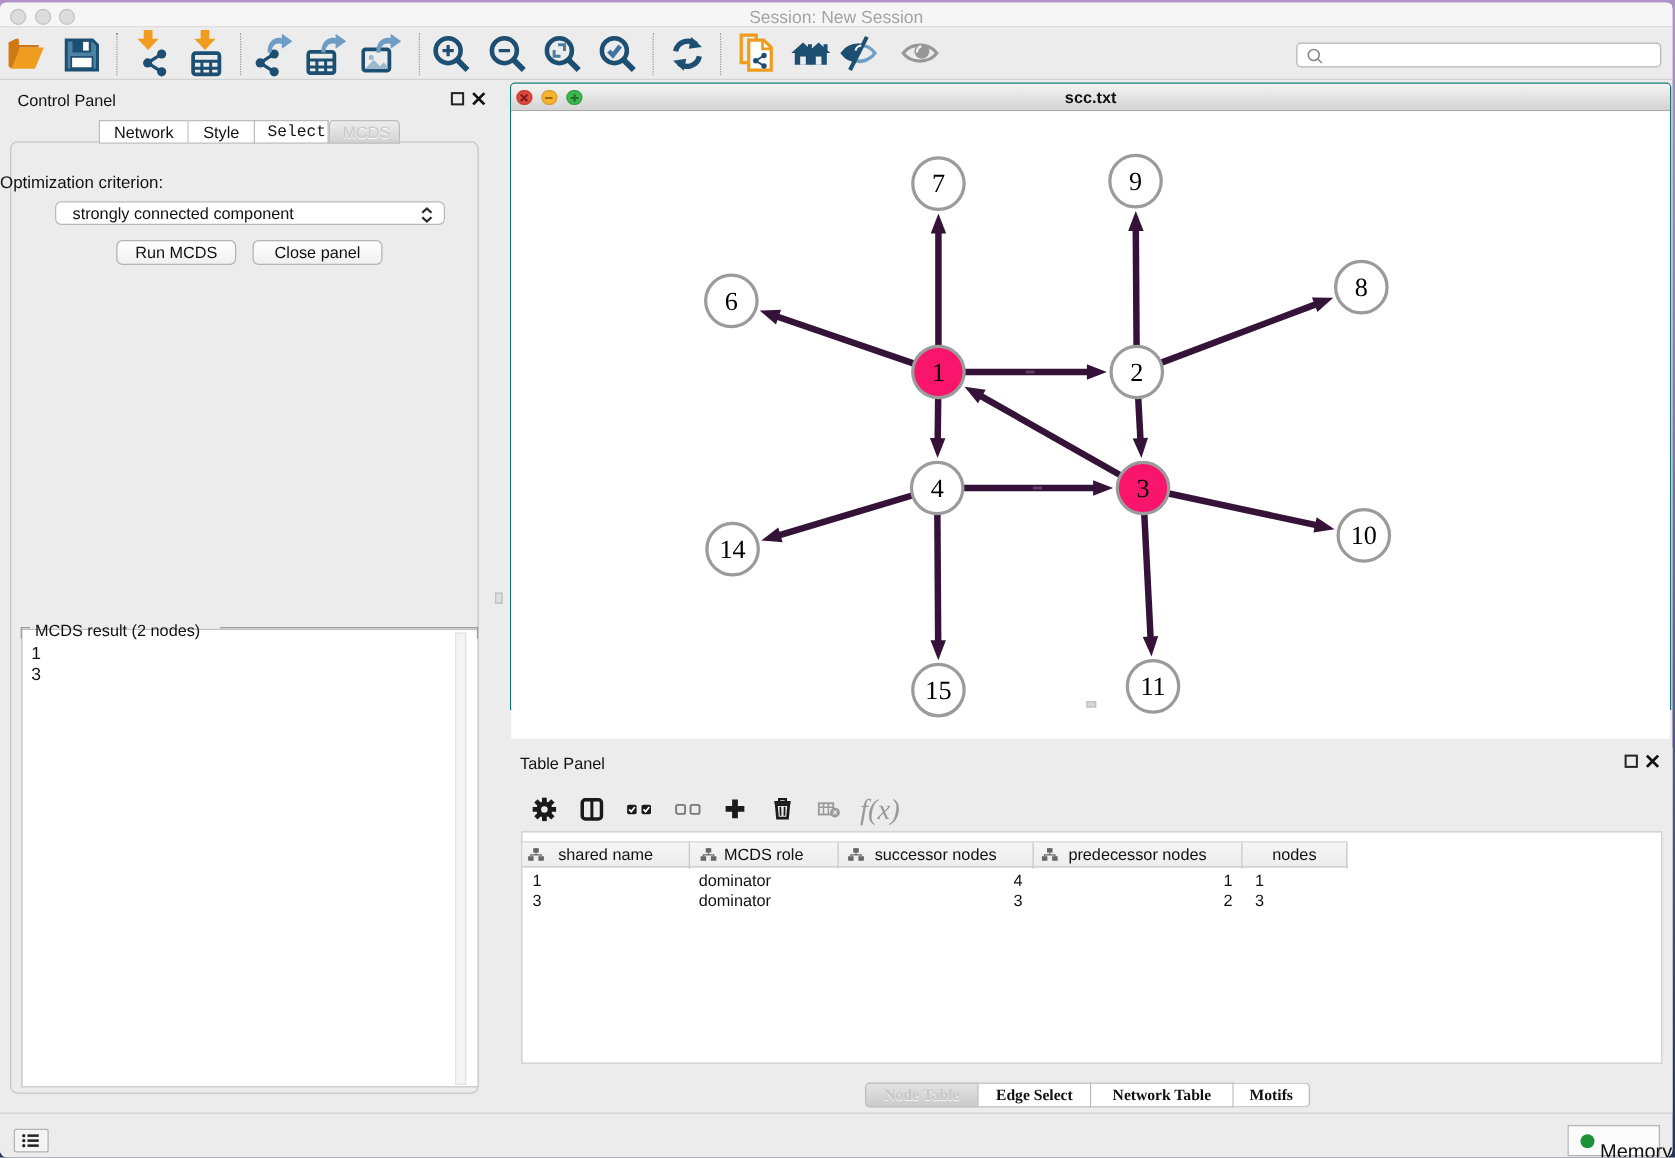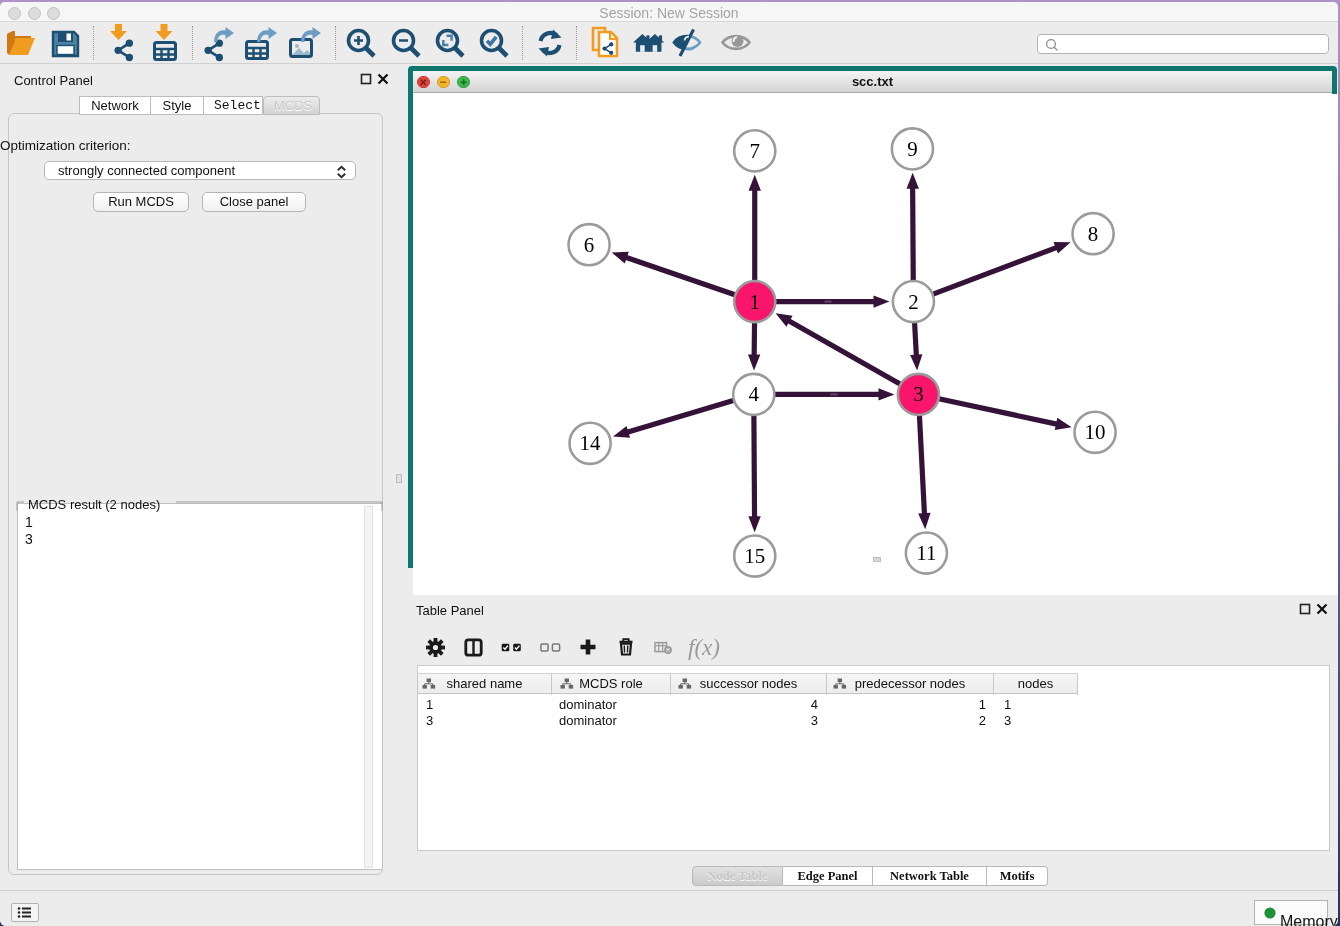--- a/index.html
+++ b/index.html
@@ -61,7 +61,7 @@
          background:#f4f4f4; border:1px solid #e2e2e2; }
   
   .netwin { position:absolute; left:408px; top:64px; width:929px; height:502px;
-        border:5px solid #0f766e; border-radius:4px 4px 0 0; background:#fff; }
+        border:1px solid #0f766e; border-radius:4px 4px 0 0; background:#fff; }
   .net-titlebar { position:absolute; left:0; top:0; width:100%; height:22px;
         background:linear-gradient(180deg,#f4f4f4,#d4d4d4); border-bottom:1px solid #aaa;
         border-radius:3px 3px 0 0; }

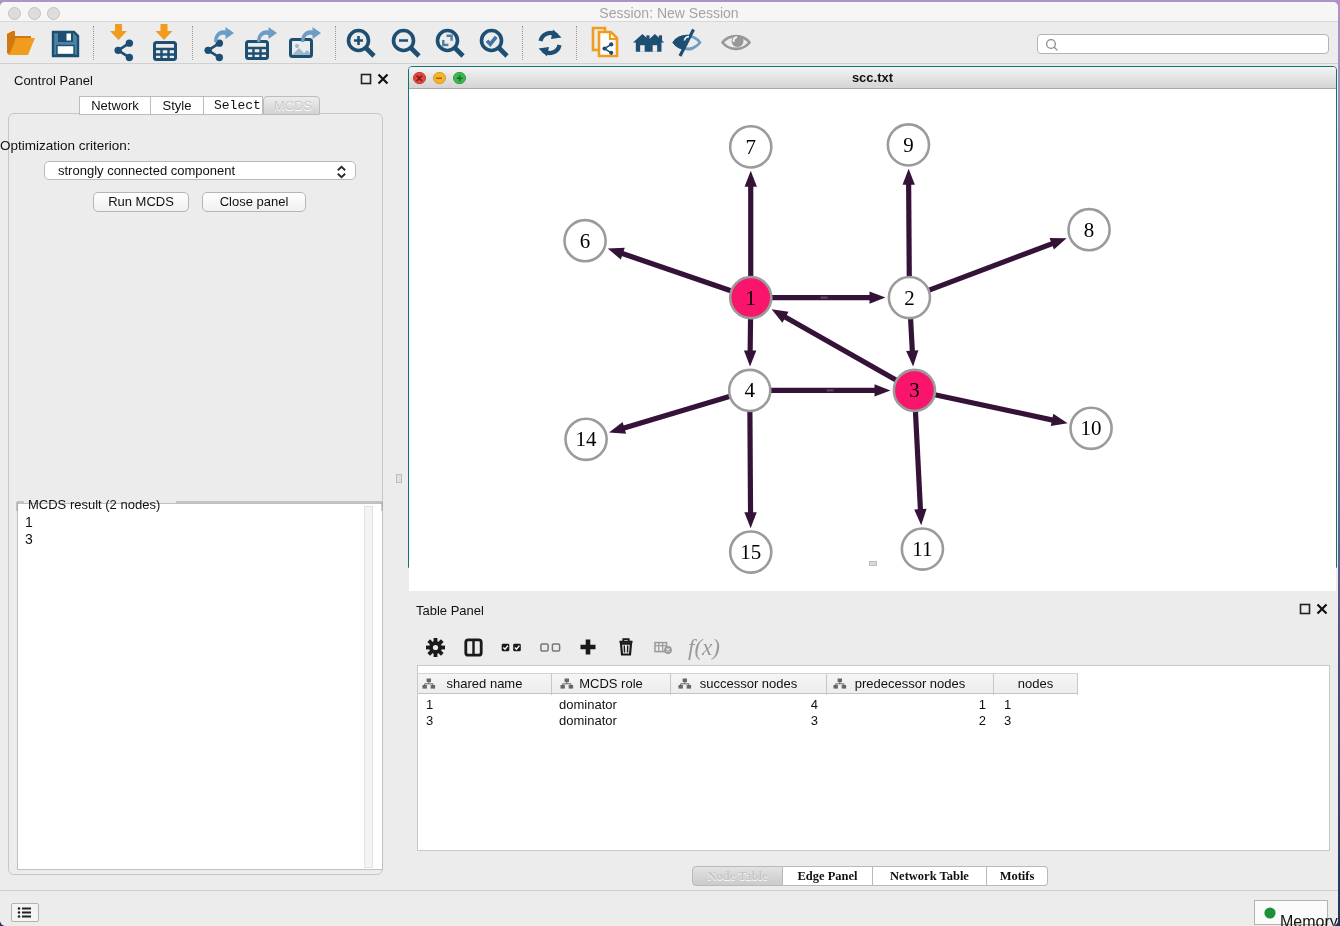--- a/index.html
+++ b/index.html
@@ -476,7 +476,7 @@
     </div>
     <div class="bot-tabs">
       <div class="btab sel" style="width:91px;">Node Table</div>
-      <div class="btab" style="width:90px;">Edge Panel</div>
+      <div class="btab" style="width:90px;">Edge Select</div>
       <div class="btab" style="width:114px;">Network Table</div>
       <div class="btab last" style="width:61px;">Motifs</div>
     </div>

